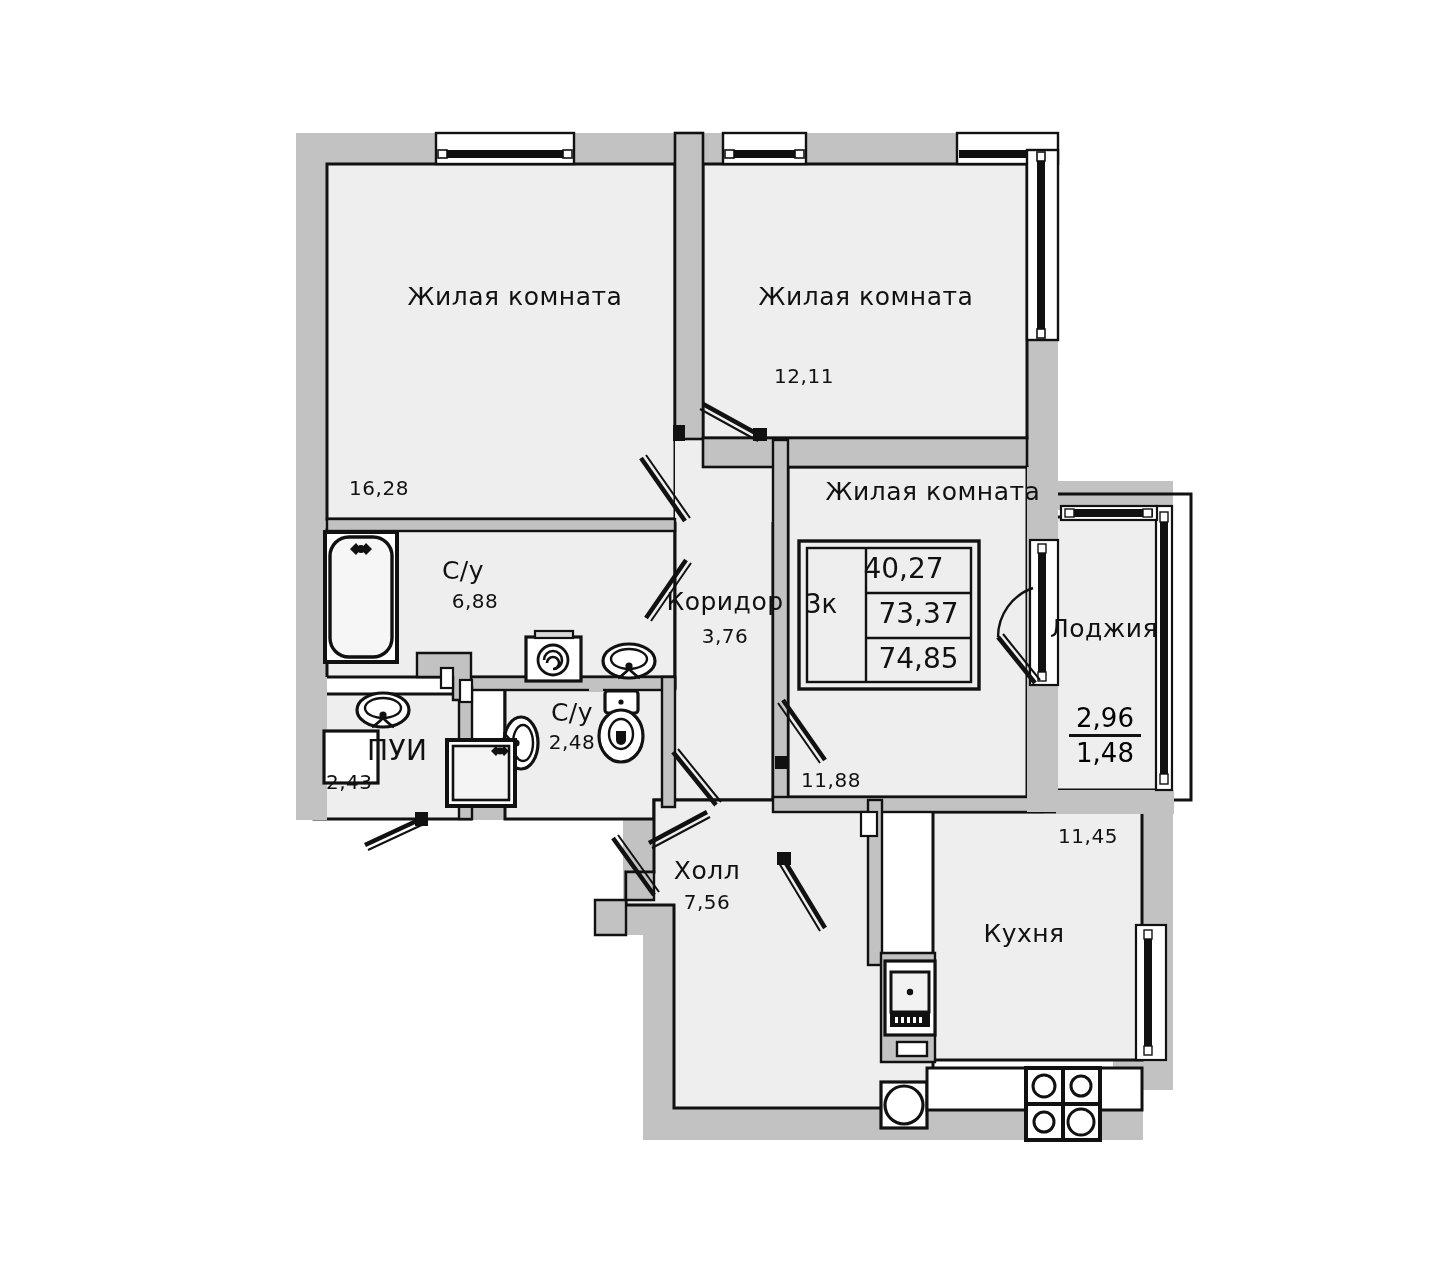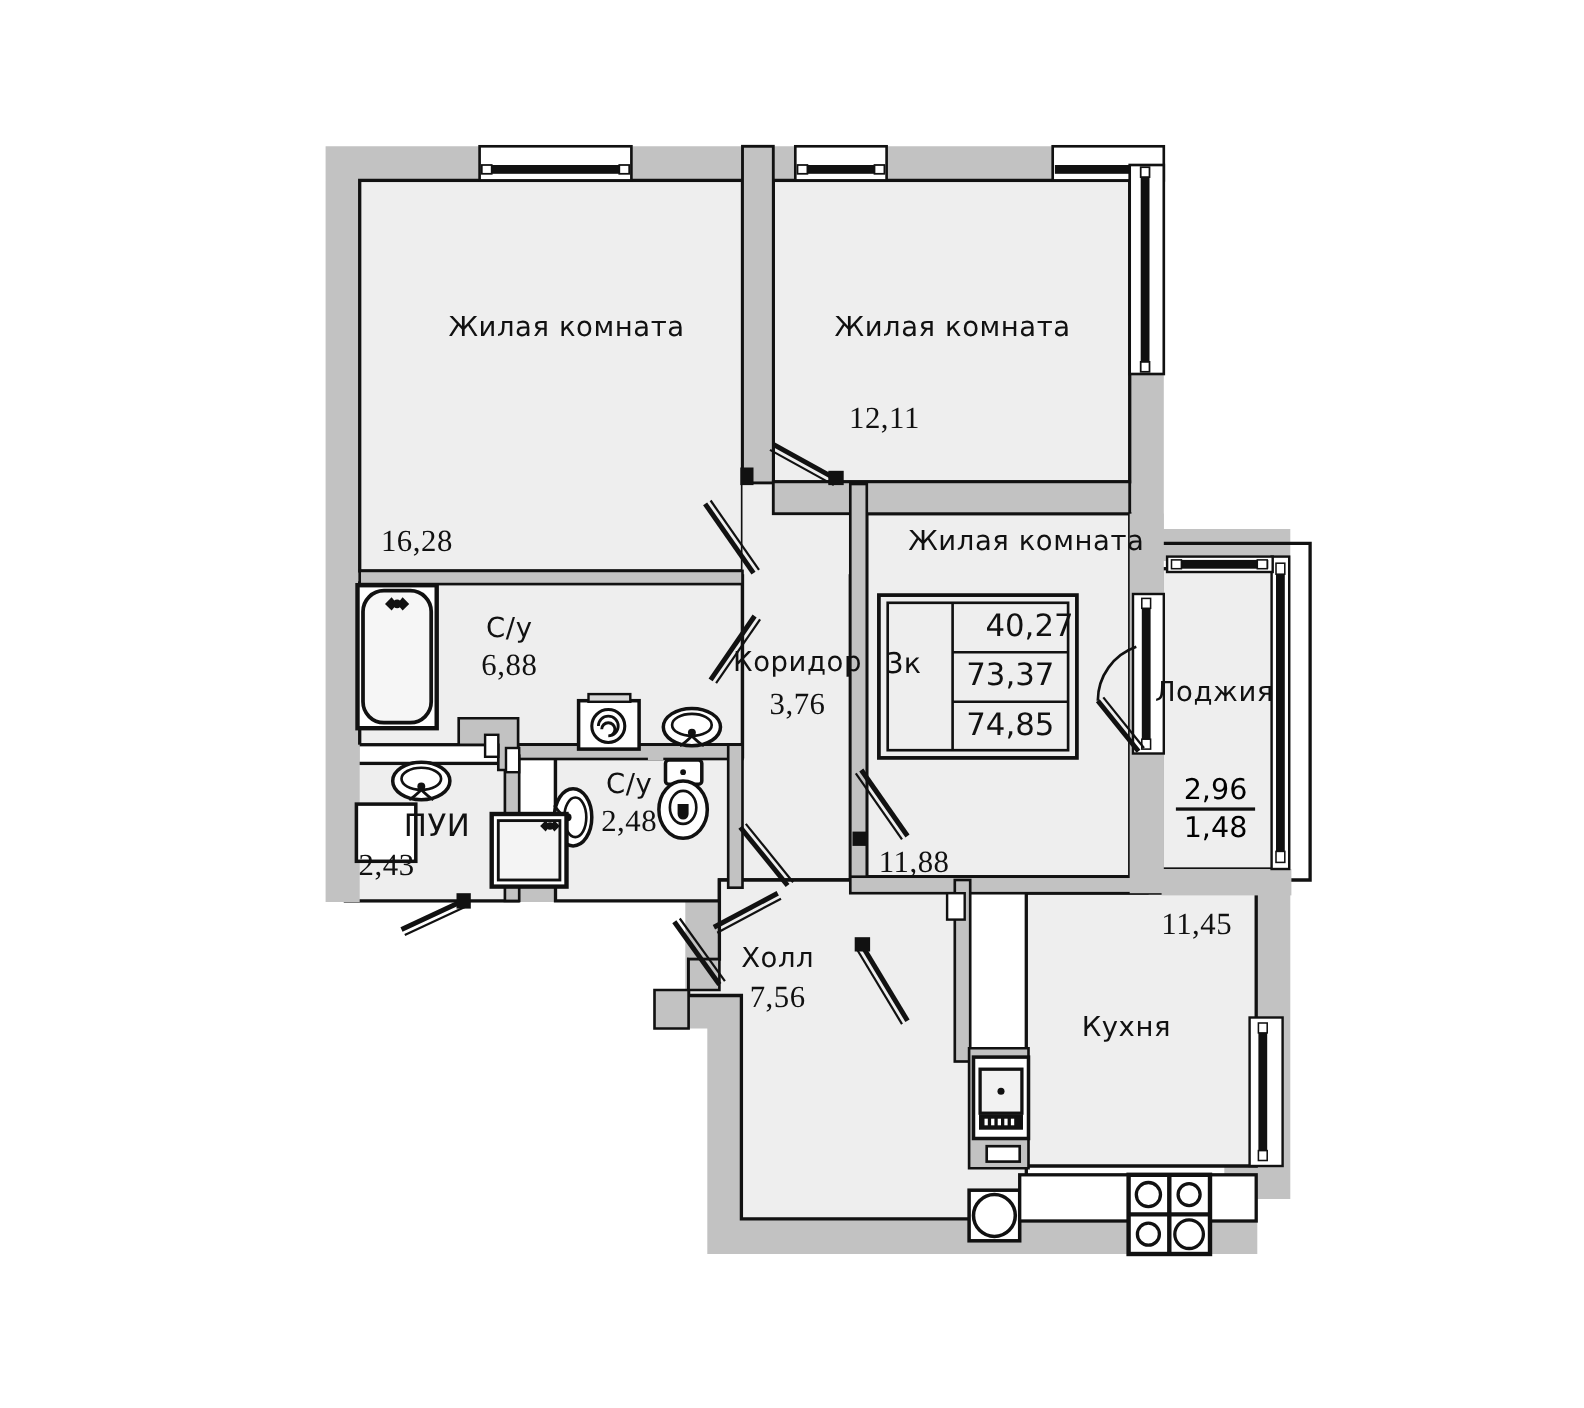--- a/index.html
+++ b/index.html
@@ -10,7 +10,7 @@
   .lbl{position:absolute;color:#111;font-family:"DejaVu Sans",sans-serif;white-space:nowrap;
        letter-spacing:0.5px;line-height:1.12;}
   .lbl-name{font-size:25px;}
-  .lbl-area{font-size:28px;font-family:Liberation Serif, serif;}
+  .lbl-area{font-size:20px;}
   .center{transform:translateX(-50%);text-align:center;}
   .sumbox{position:absolute;}
   .sumbox .kcount{position:absolute;font-size:26px;color:#111;}

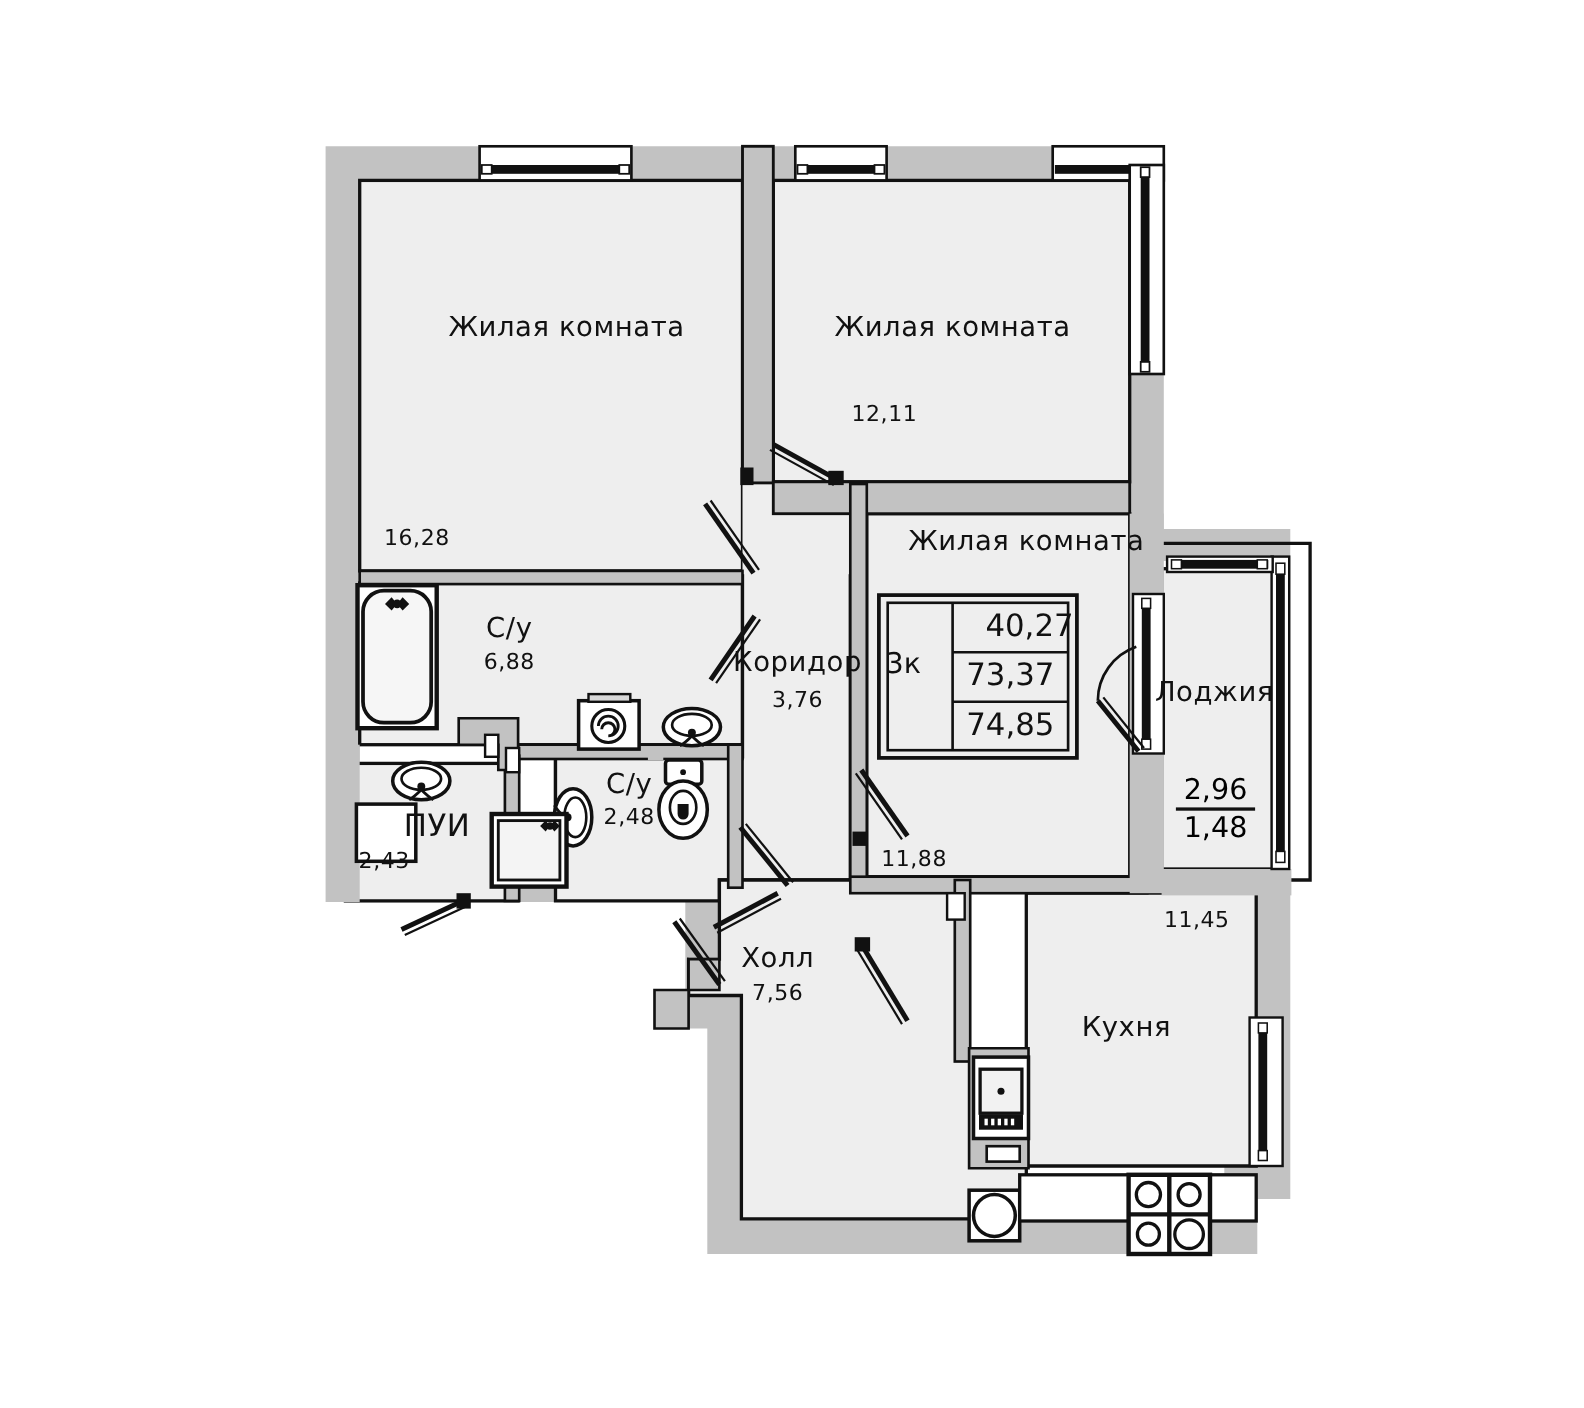--- a/index.html
+++ b/index.html
@@ -328,7 +328,7 @@
 
   <div class="sumbox" style="left:786px; top:541px; width:180px; height:148px;">
     <div class="kcount" style="left:6px; top:48px;">3к</div>
-    <div class="cell" style="left:72px; top:11px; width:105px;text-align:right;">40,27</div>
+    <div class="cell" style="left:52px; top:11px; width:105px;">40,27</div>
     <div class="cell" style="left:67px; top:56px; width:105px;">73,37</div>
     <div class="cell" style="left:67px; top:101px; width:105px;">74,85</div>
   </div>

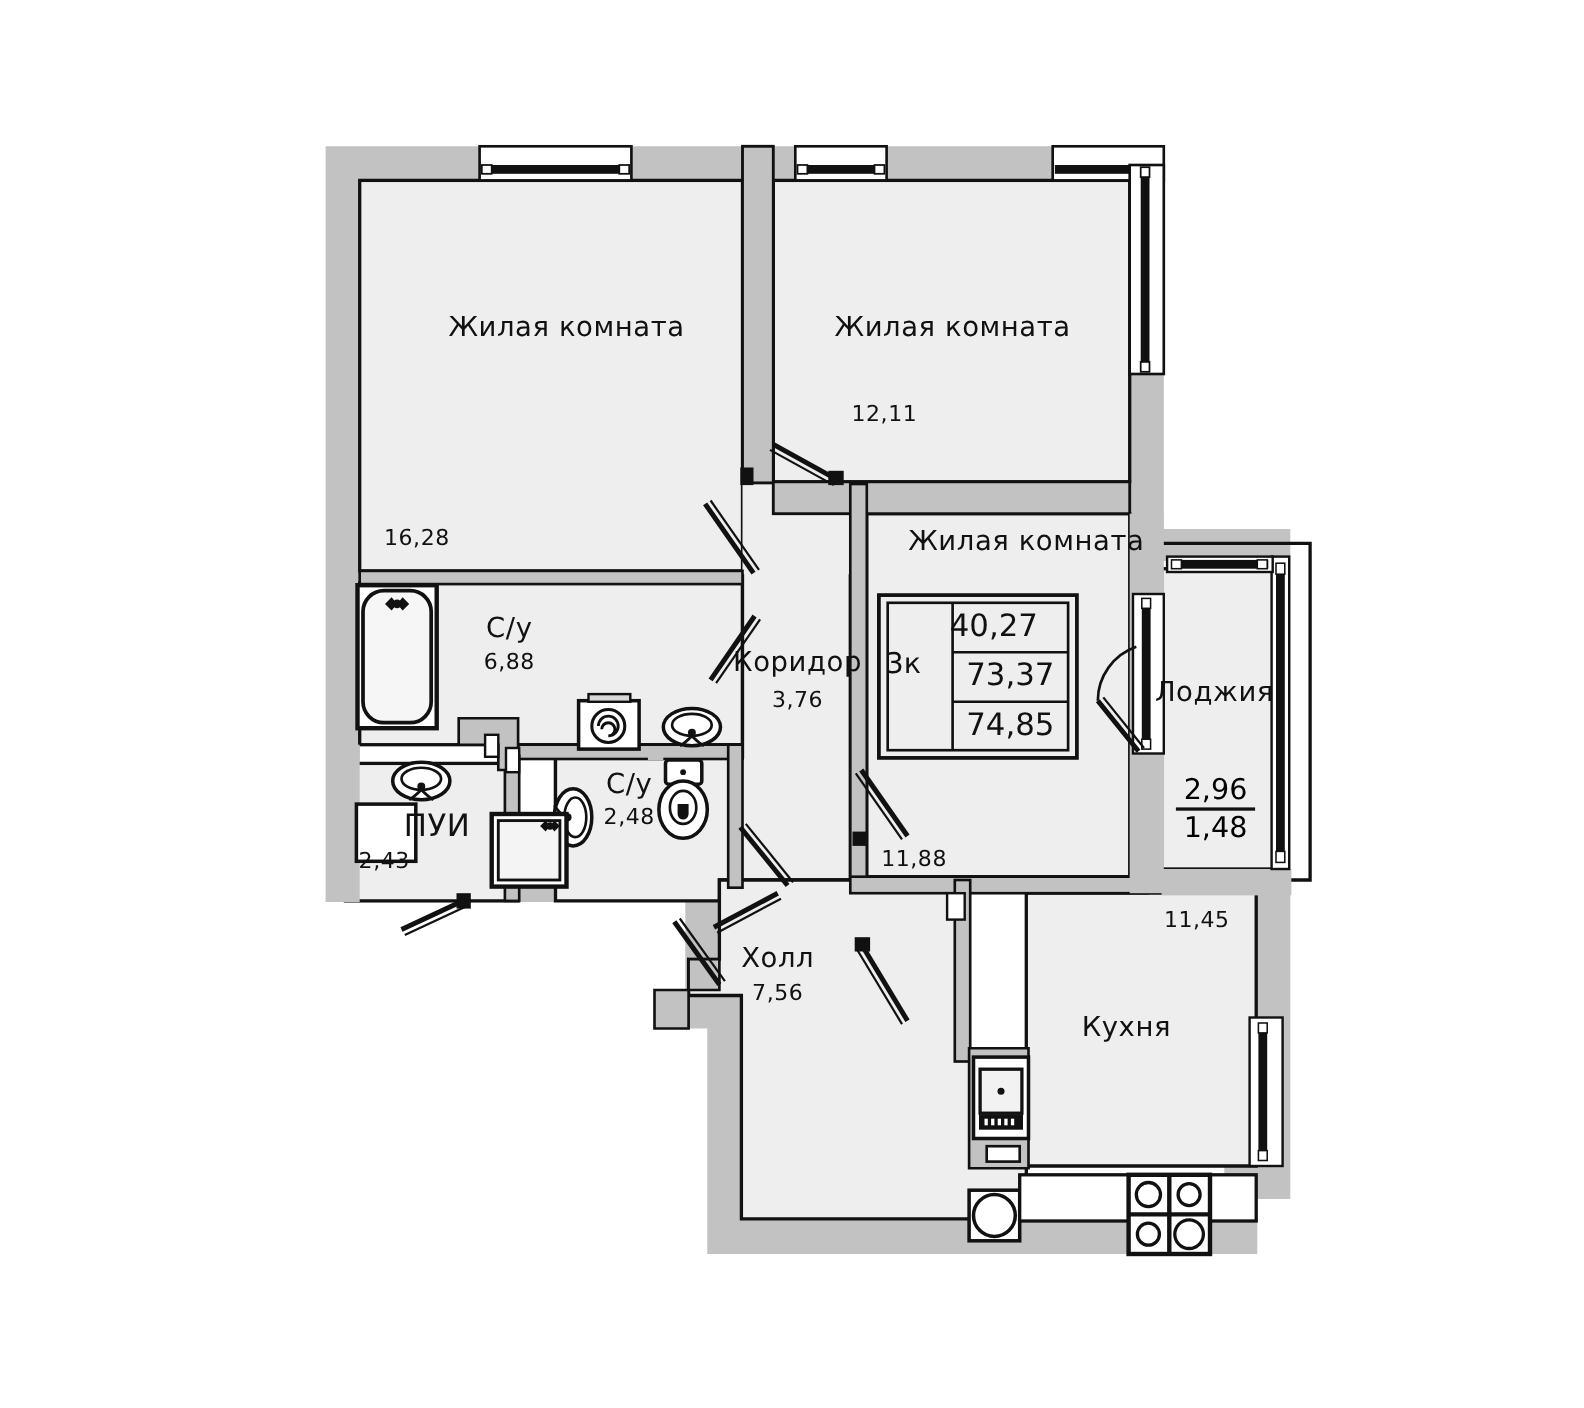--- a/index.html
+++ b/index.html
@@ -302,7 +302,7 @@
   <div class="lbl lbl-area center" style="left:818px; top:769px;">11,88</div>
 
   <div class="lbl lbl-name center" style="left:450px; top:557px;">С/у</div>
-  <div class="lbl lbl-area center" style="left:450px; top:590px;">6,88</div>
+  <div class="lbl lbl-area center" style="left:462px; top:590px;">6,88</div>
 
   <div class="lbl lbl-name center" style="left:559px; top:699px;">С/у</div>
   <div class="lbl lbl-area center" style="left:559px; top:731px;">2,48</div>

